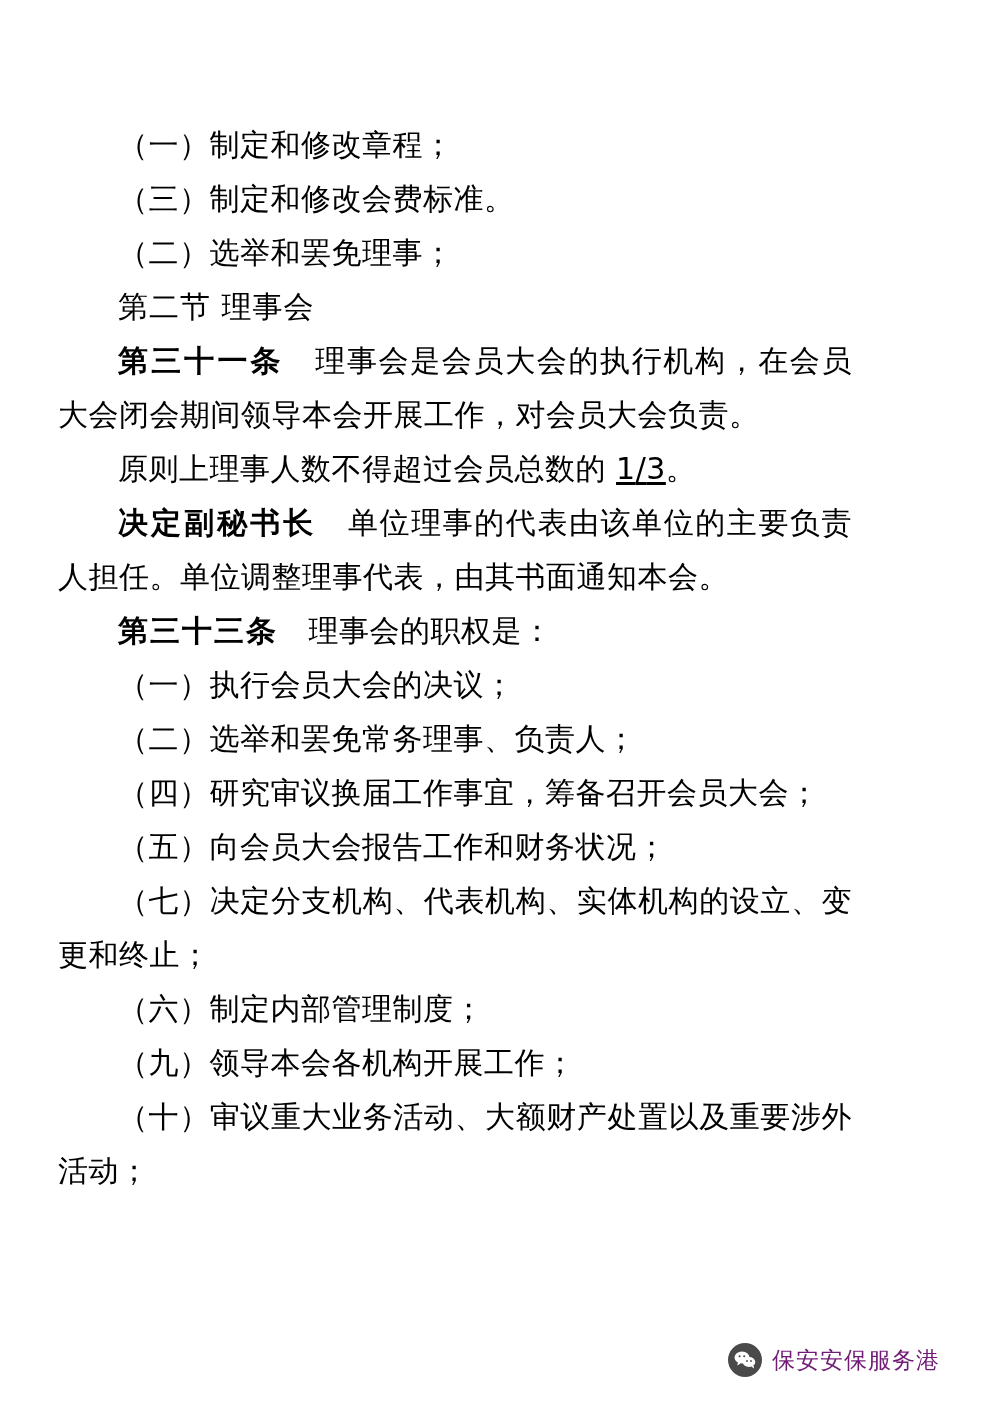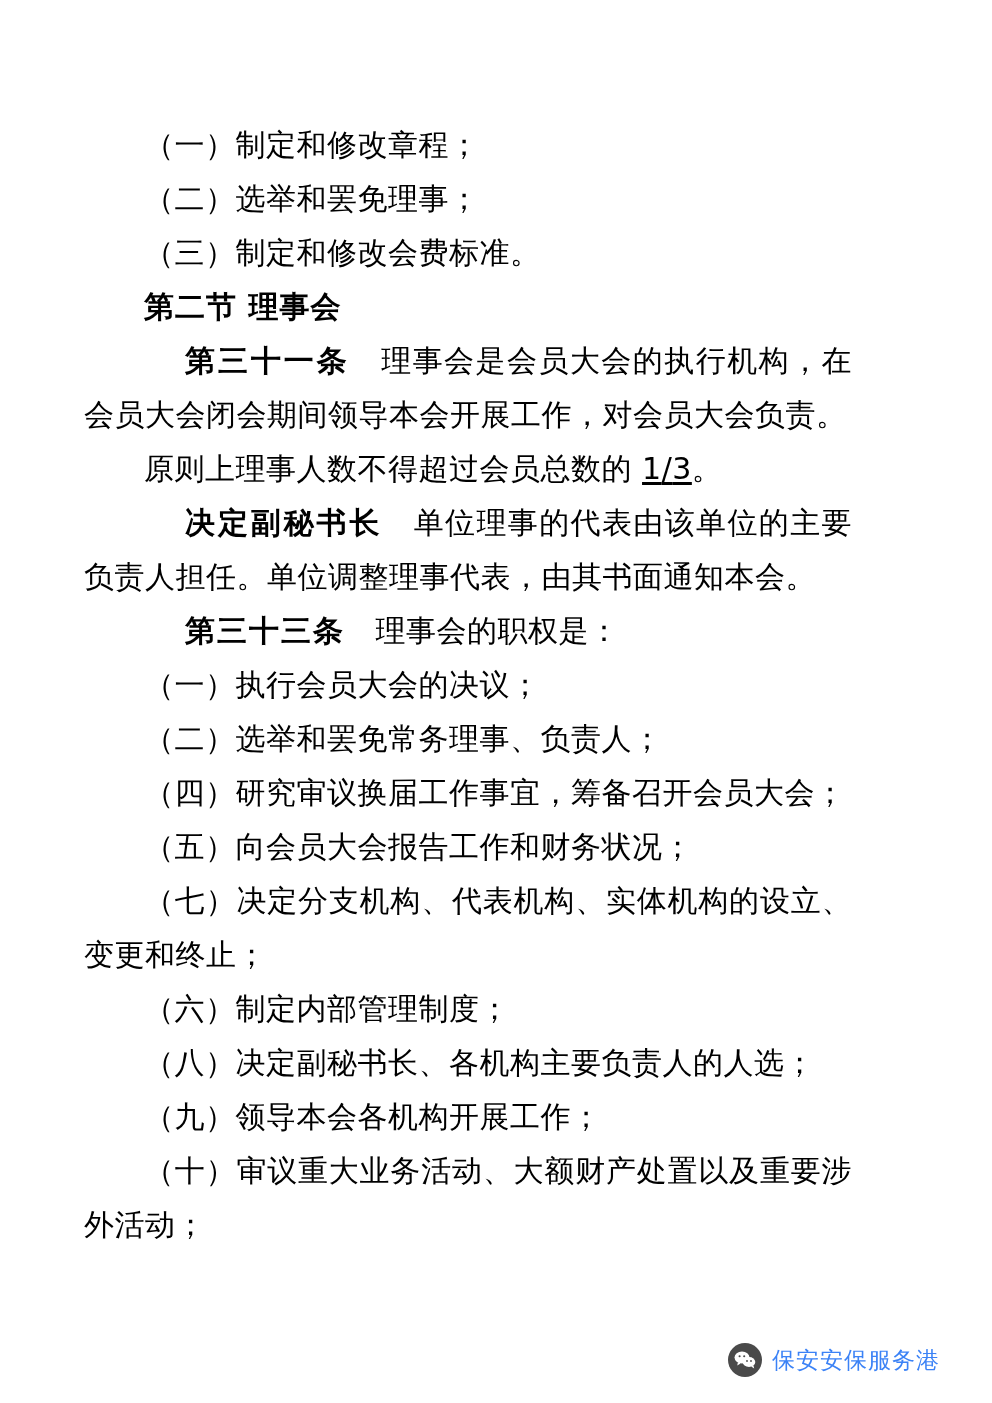--- a/index.html
+++ b/index.html
@@ -22,7 +22,7 @@
     width: 992px;
     height: 1403px;
     box-sizing: border-box;
-    padding: 118px 140px 0 84px;
+    padding: 118px 140px 0 58px;
   }
   .doc-body {
     font-size: 30px;

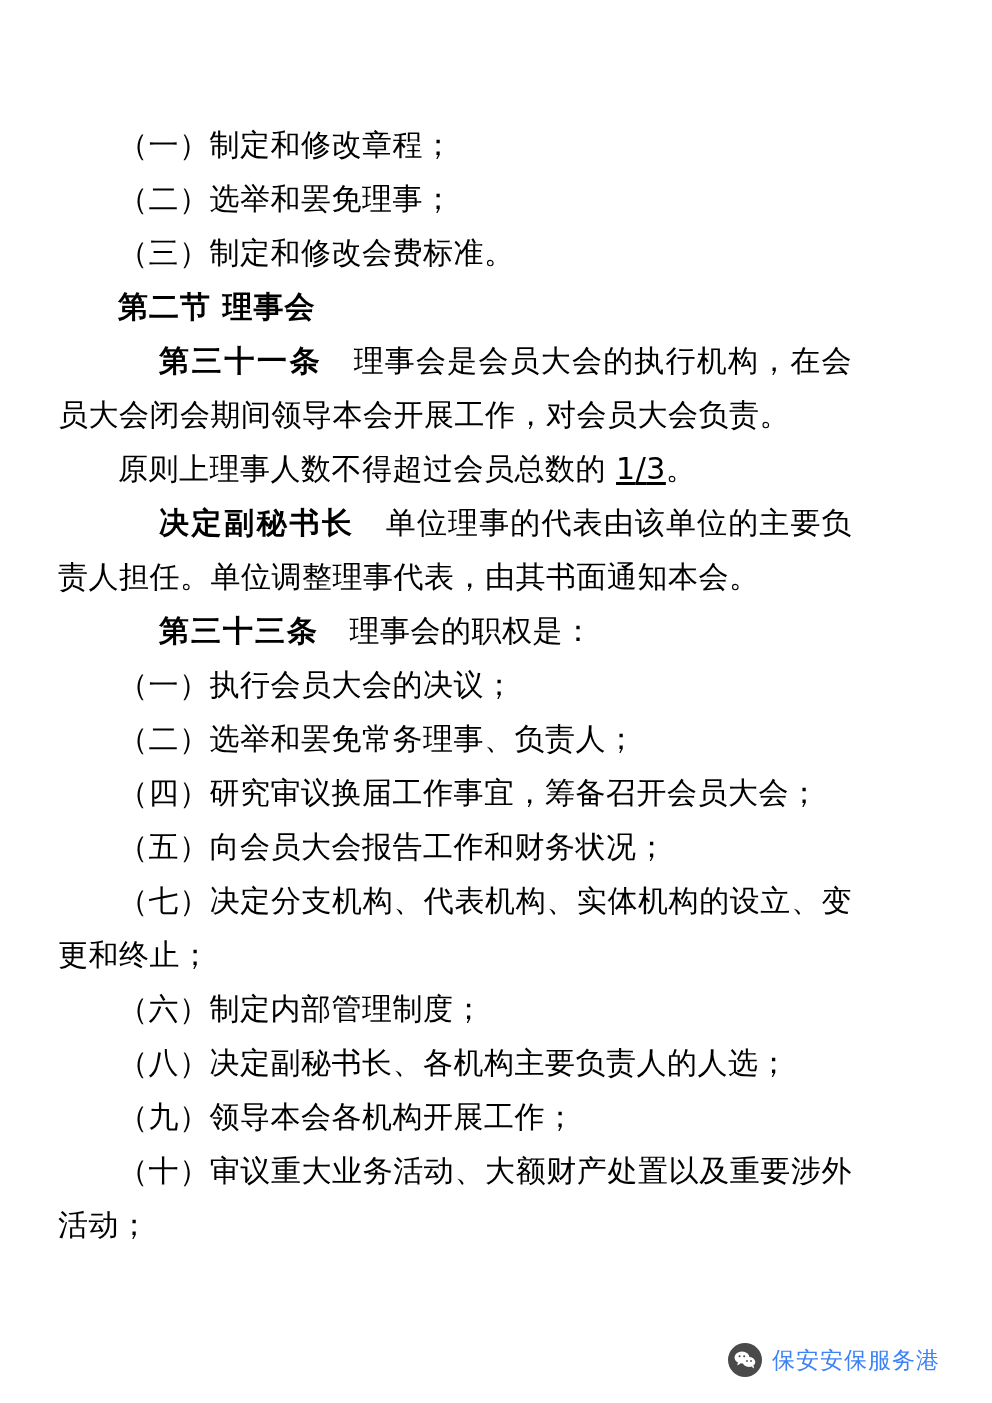--- a/index.html
+++ b/index.html
@@ -93,8 +93,8 @@
   <div class="doc-body">
 
     <p class="p indent">（一）制定和修改章程；</p>
+    <p class="p indent">（三）制定和修改会费标准。</p>
     <p class="p indent">（二）选举和罢免理事；</p>
-    <p class="p indent">（三）制定和修改会费标准。</p>
 
     <p class="p heading">第二节  理事会</p>
 

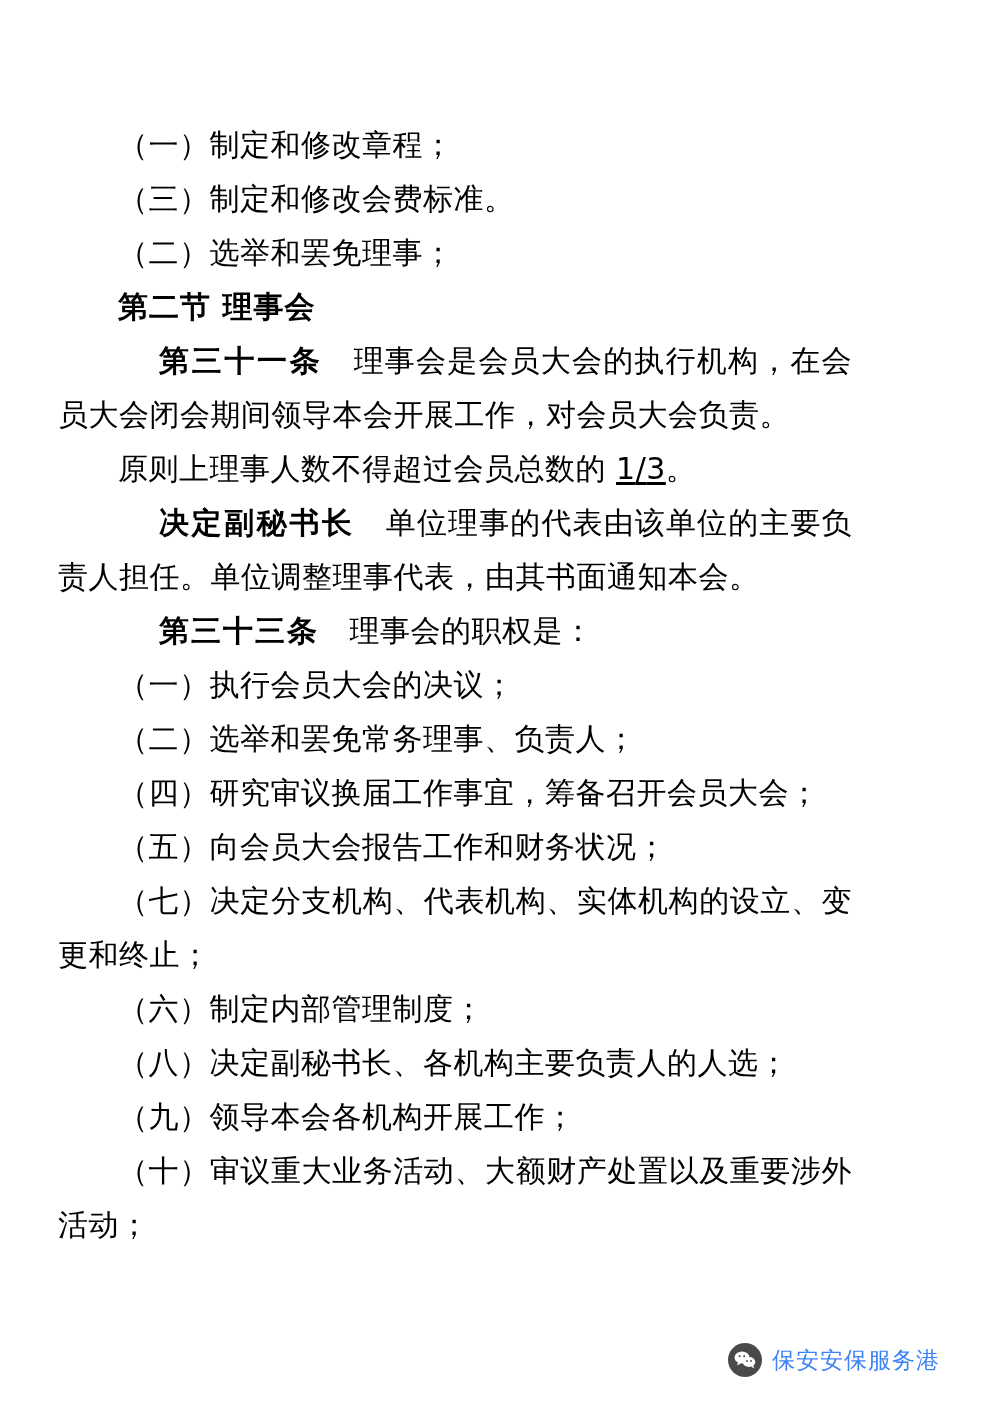--- a/index.html
+++ b/index.html
@@ -39,7 +39,7 @@
     text-indent: 60px;
   }
   .heading {
-    font-weight: bold;
+    font-weight: normal;
     text-indent: 60px;
     letter-spacing: 1px;
   }

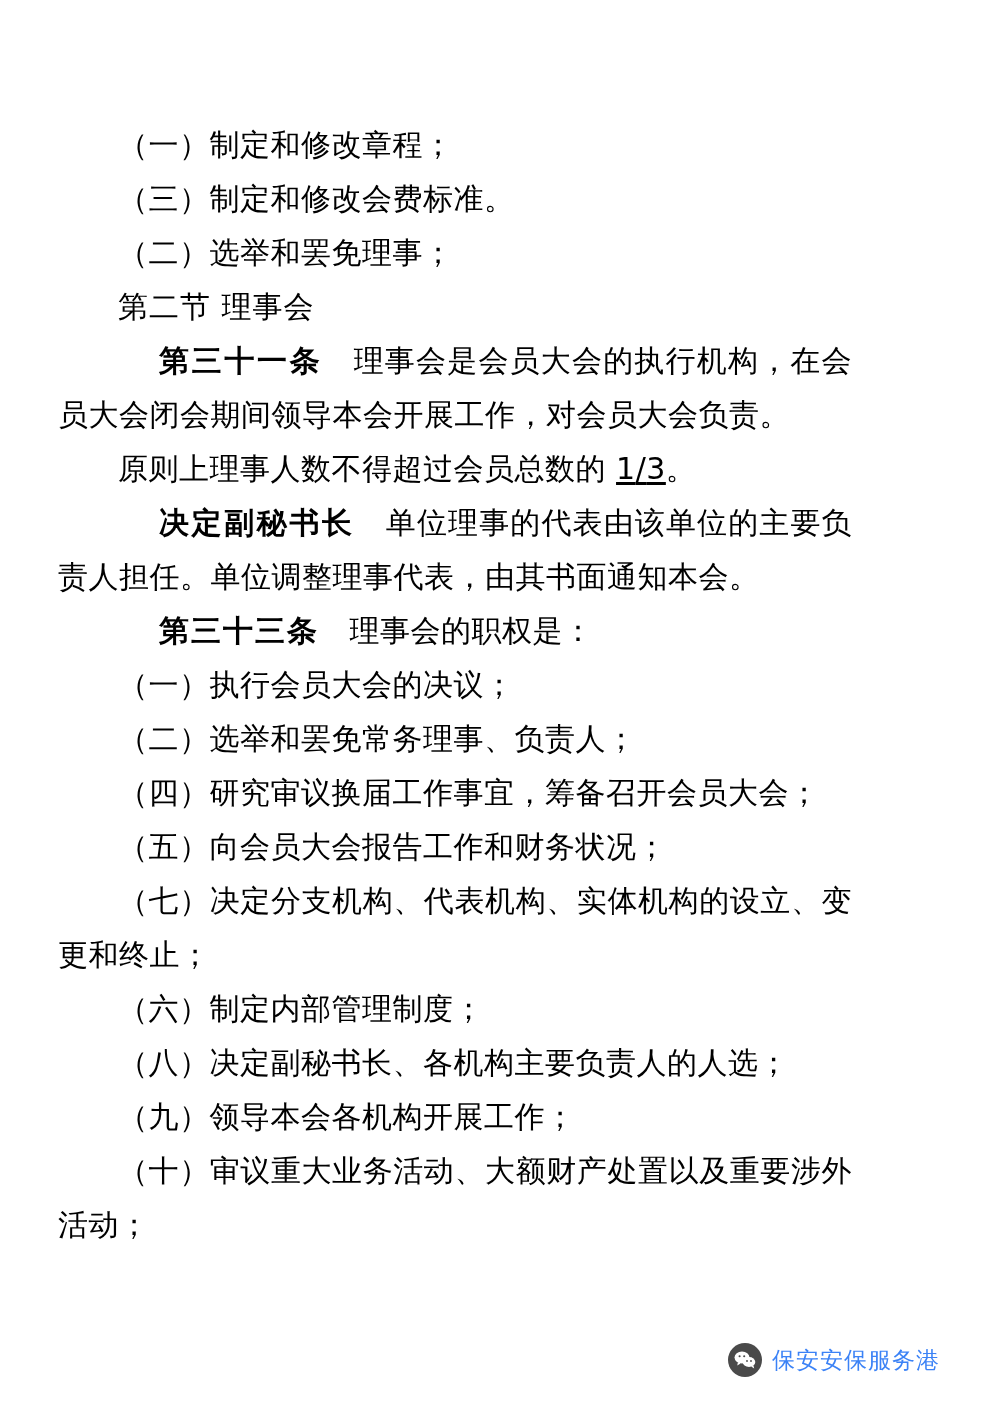--- a/index.html
+++ b/index.html
@@ -46,7 +46,6 @@
   .art {
     font-weight: bold;
     letter-spacing: 2px;
-    margin-left: 41px;
   }
   .frac-under {
     text-decoration: underline;

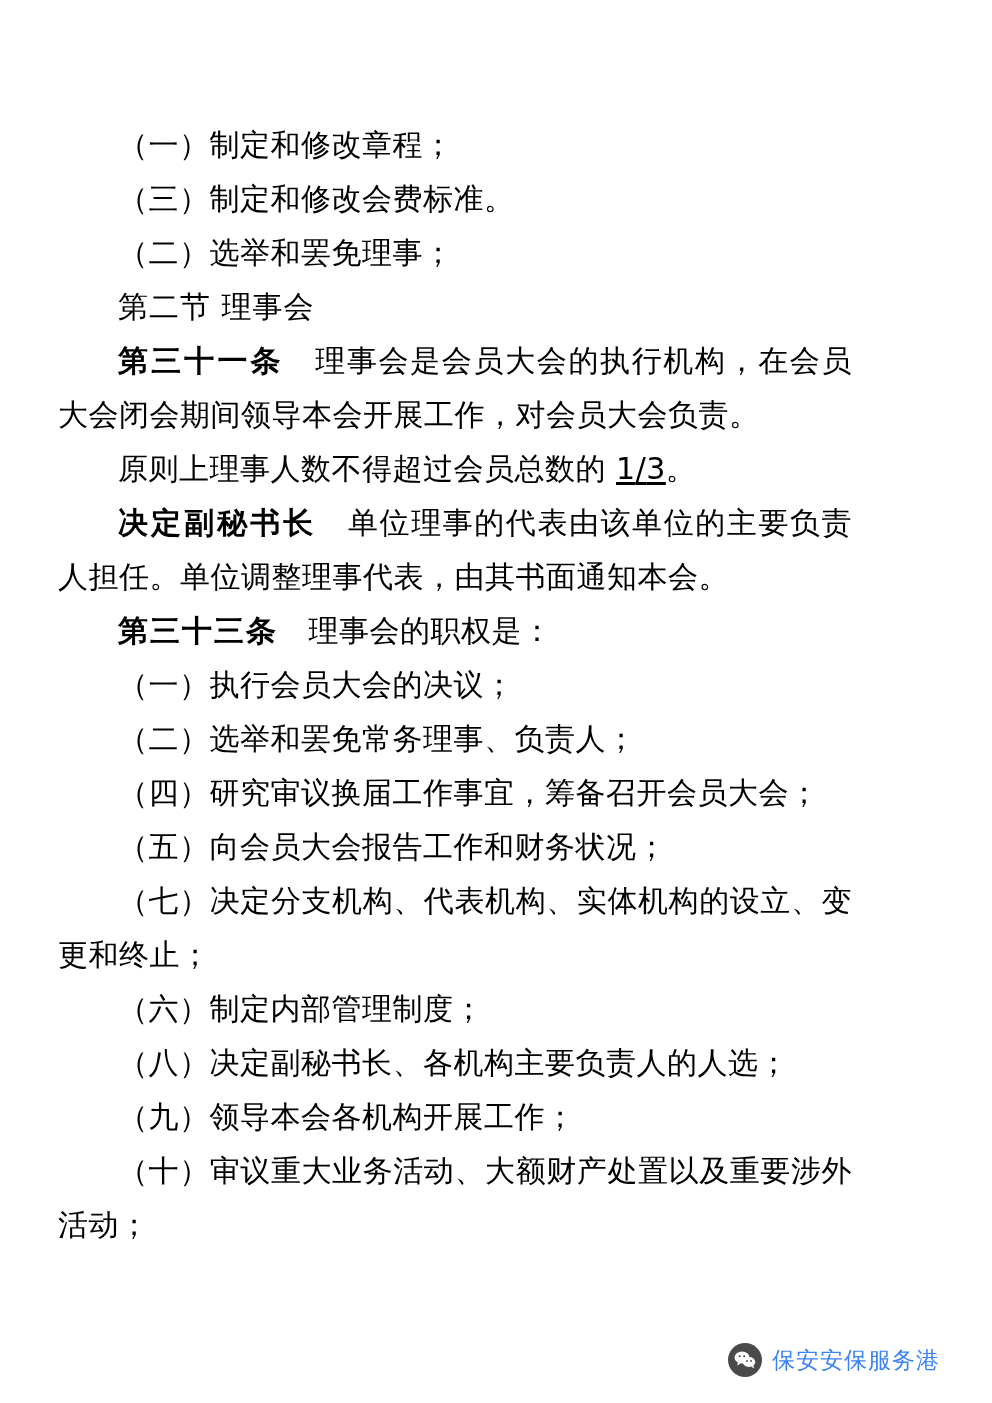--- a/index.html
+++ b/index.html
@@ -111,7 +111,6 @@
     <p class="p indent">（五）向会员大会报告工作和财务状况；</p>
     <p class="p indent">（七）决定分支机构、代表机构、实体机构的设立、变更和终止；</p>
     <p class="p indent">（六）制定内部管理制度；</p>
-    <p class="p indent">（八）决定副秘书长、各机构主要负责人的人选；</p>
     <p class="p indent">（九）领导本会各机构开展工作；</p>
     <p class="p indent">（十）审议重大业务活动、大额财产处置以及重要涉外活动；</p>
 

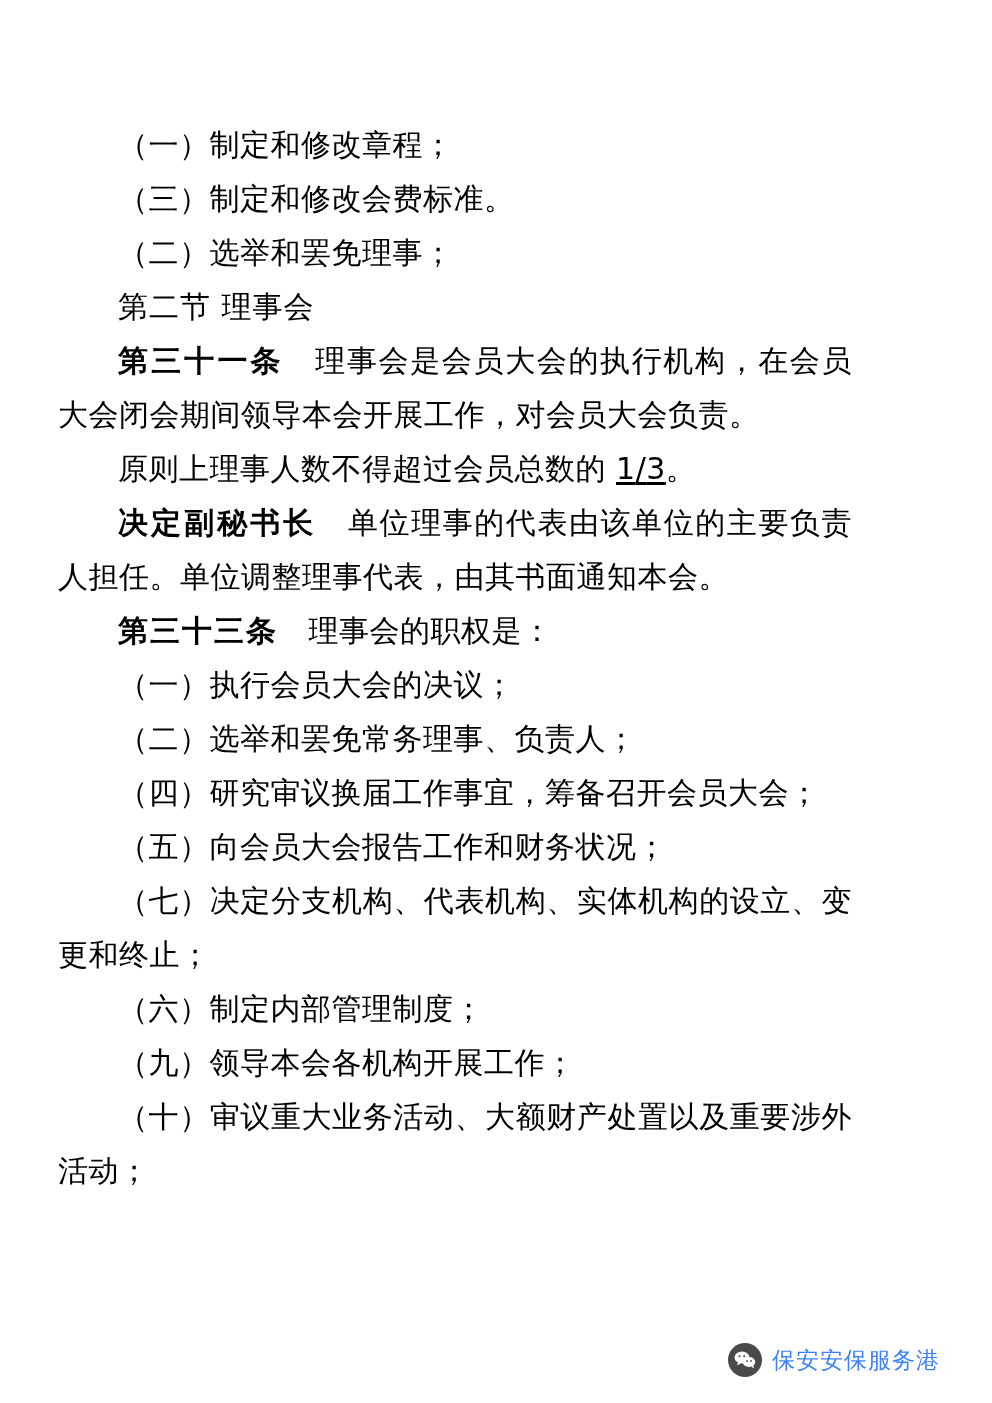--- a/index.html
+++ b/index.html
@@ -80,7 +80,7 @@
   .wechat-icon svg { display: block; }
   .wechat-text {
     font-size: 23px;
-    color: #3b82f6;
+    color: #701a75;
     letter-spacing: 1px;
     font-family: "DejaVu Sans", "Liberation Sans", sans-serif;
   }

